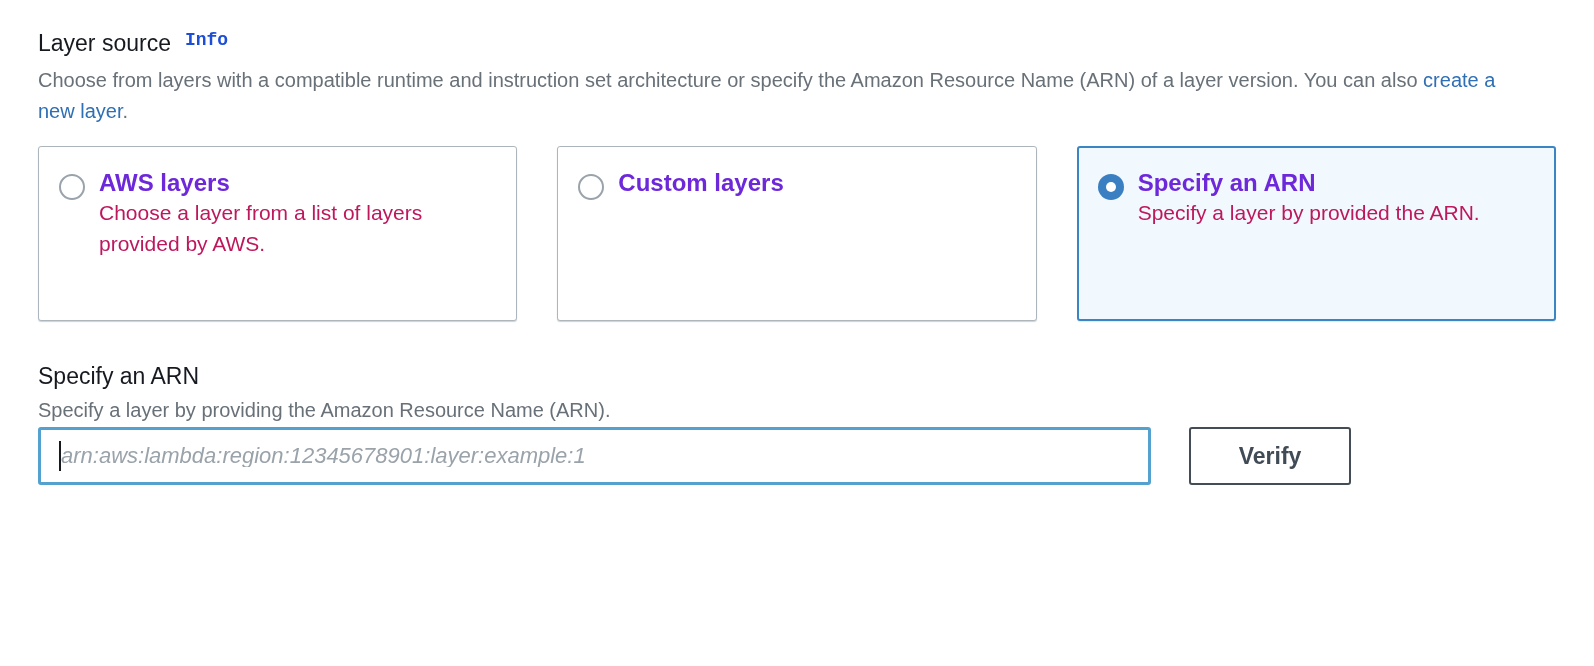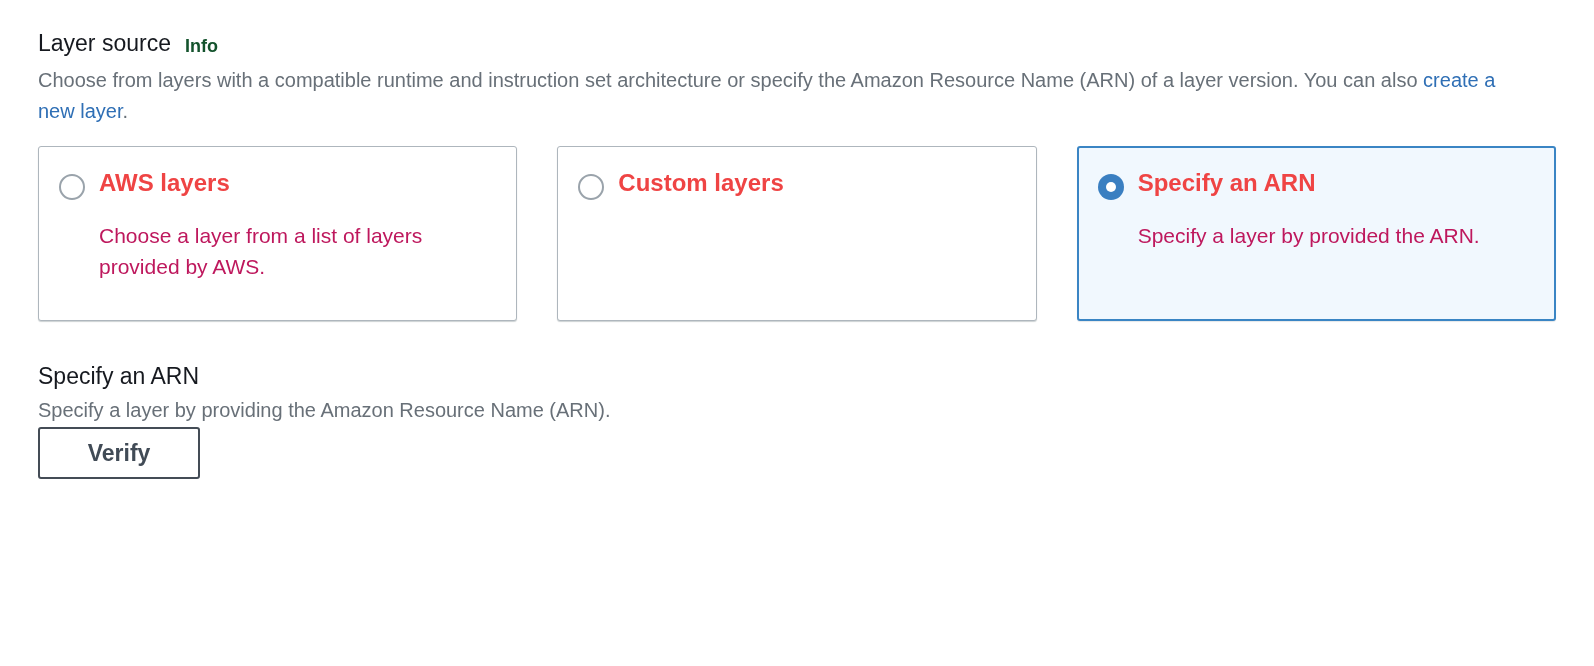--- a/index.html
+++ b/index.html
@@ -53,7 +53,7 @@
 
   .field-label-row {
     display: flex;
-    align-items: flex-end;
+    align-items: flex-start;
     gap: 14px;
     margin-bottom: 7px;
   }

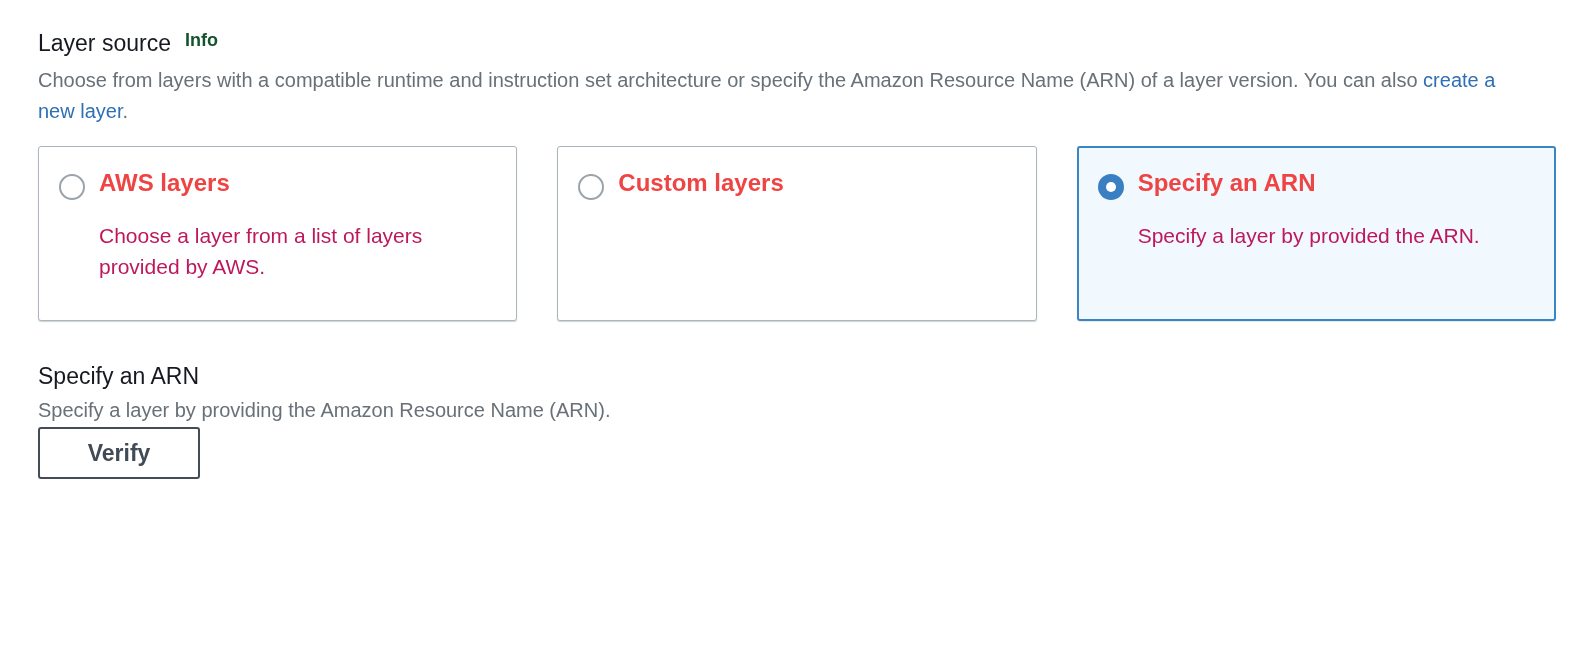--- a/index.html
+++ b/index.html
@@ -66,9 +66,10 @@
   .info-link {
     font-size: 18px;
     font-weight: bold;
-    color: #14532d;
-    cursor: pointer;
-    line-height: 1.2;
+    color: #1d4ed8;
+    cursor: pointer;
+    line-height: 1.2;
+    font-family: Liberation Mono, monospace;
   }
   .field-desc {
     font-size: 20px;

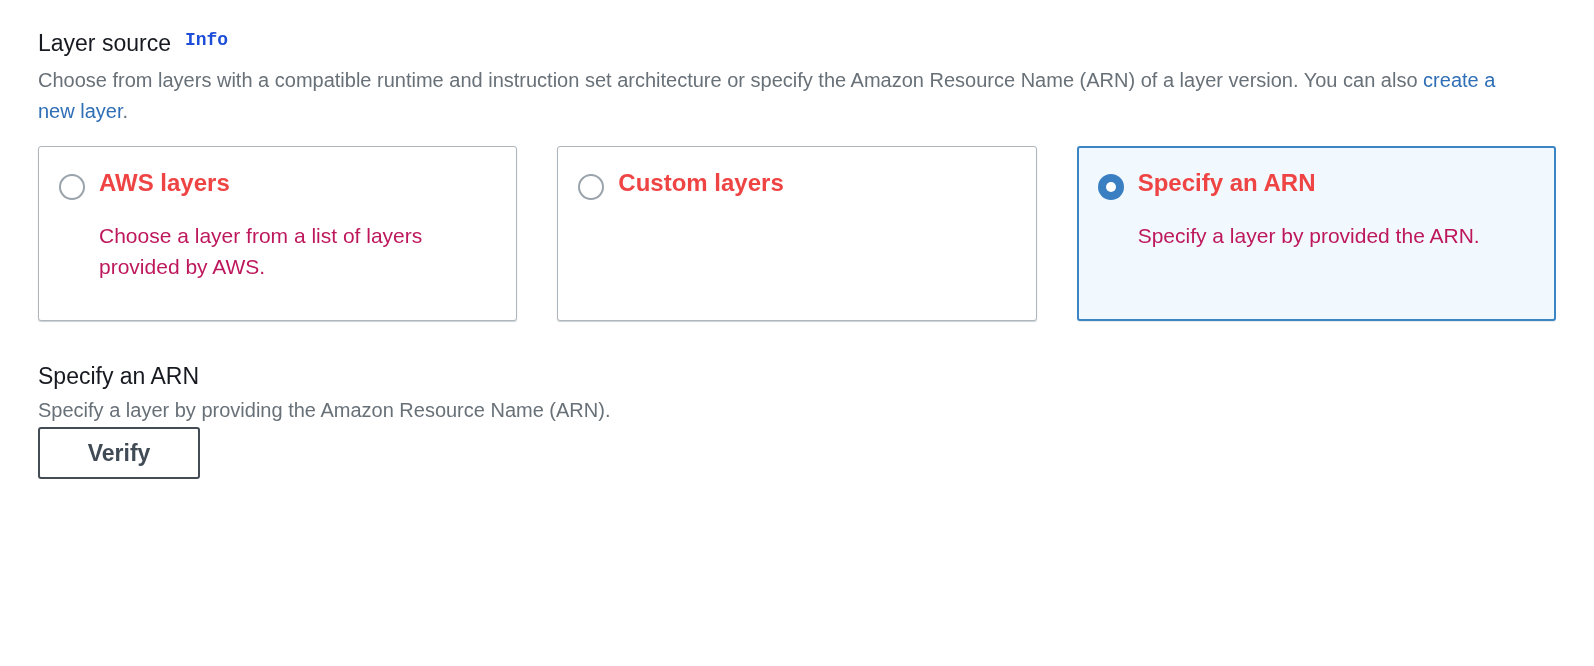--- a/index.html
+++ b/index.html
@@ -139,9 +139,9 @@
   .tile-title {
     font-size: 24px;
     font-weight: bold;
-    color: #ef4444;
-    line-height: 1.2;
-    margin-bottom: 23px;
+    color: #6d28d9;
+    line-height: 1.2;
+    margin-bottom: 0;
   }
   .tile-desc {
     font-size: 21px;

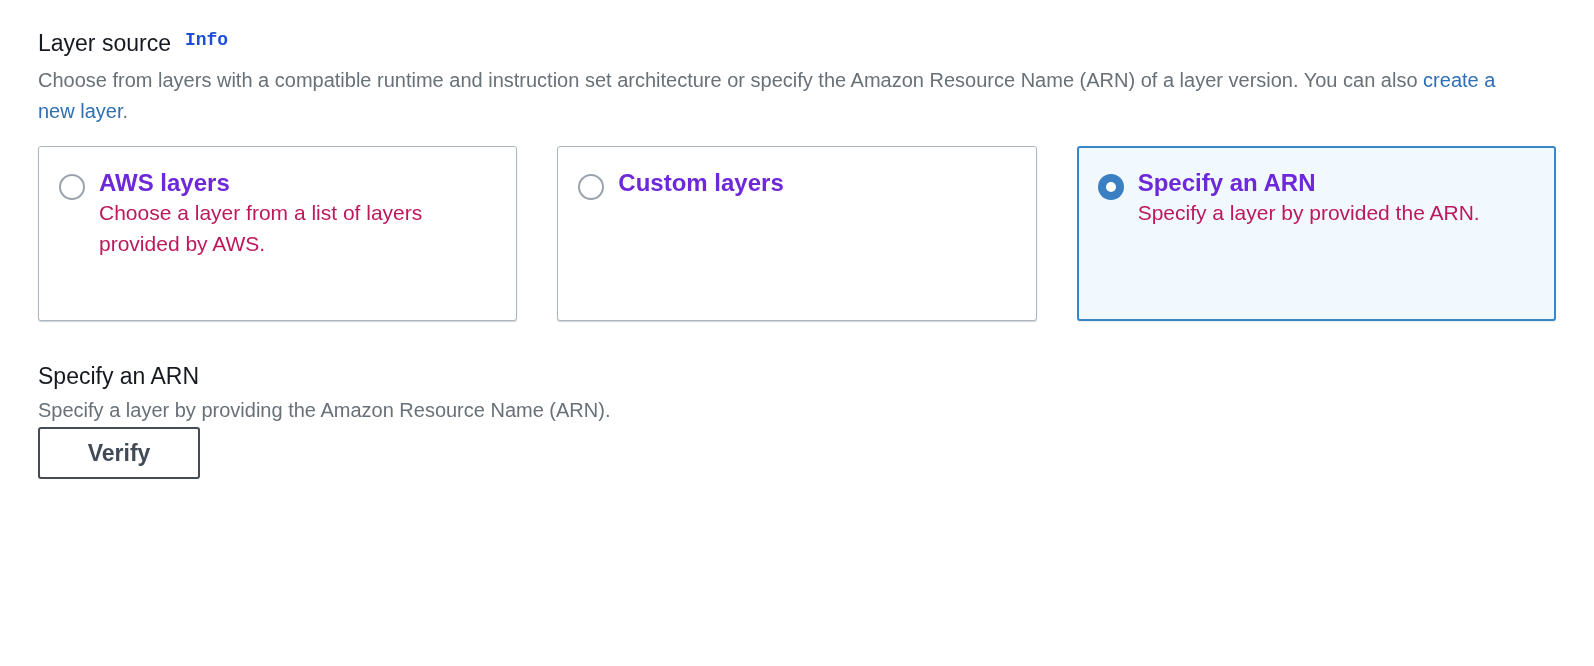--- a/index.html
+++ b/index.html
@@ -261,6 +261,10 @@
       <div class="arn-desc">Specify a layer by providing the Amazon Resource Name (ARN).</div>
 
       <div class="arn-input-row">
+        <div class="arn-input">
+          <span class="caret"></span>
+          <span class="placeholder">arn:aws:lambda:region:12345678901:layer:example:1</span>
+        </div>
         <button class="verify-btn">Verify</button>
       </div>
     </div>

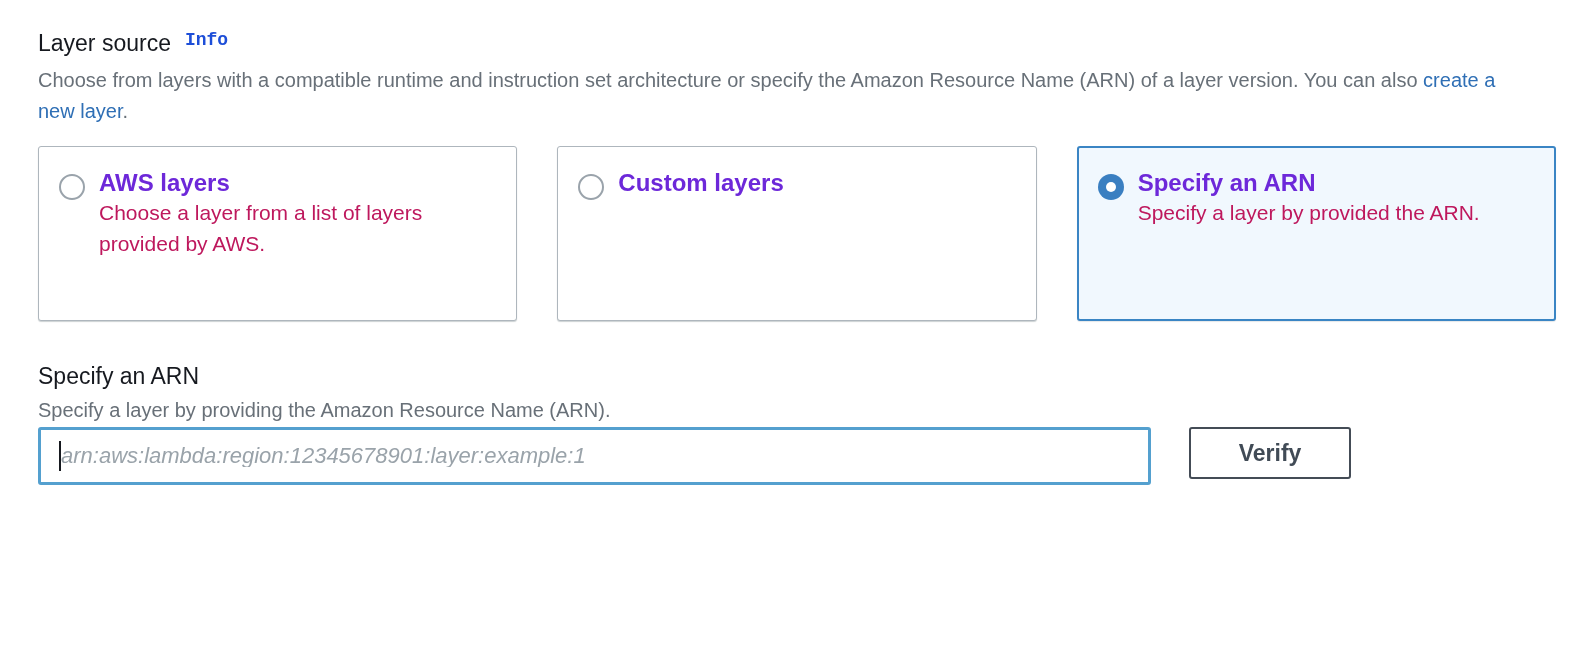--- a/index.html
+++ b/index.html
@@ -197,7 +197,7 @@
   }
   .verify-btn {
     width: 162px;
-    height: 52px;
+    height: 58px;
     border: 2px solid #444c56;
     border-radius: 3px;
     background: #ffffff;

